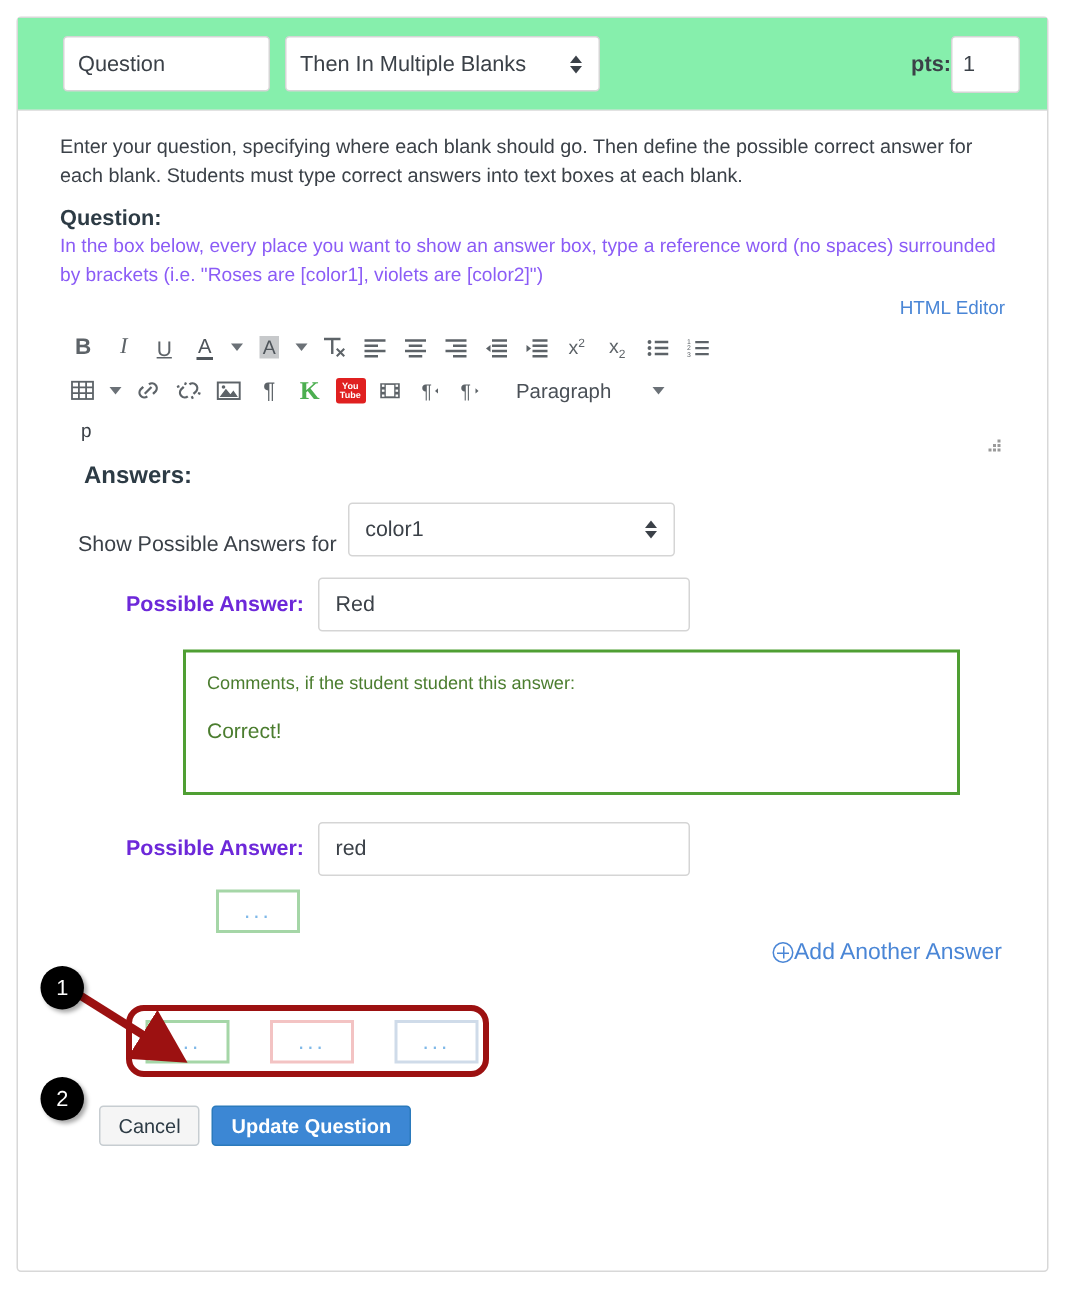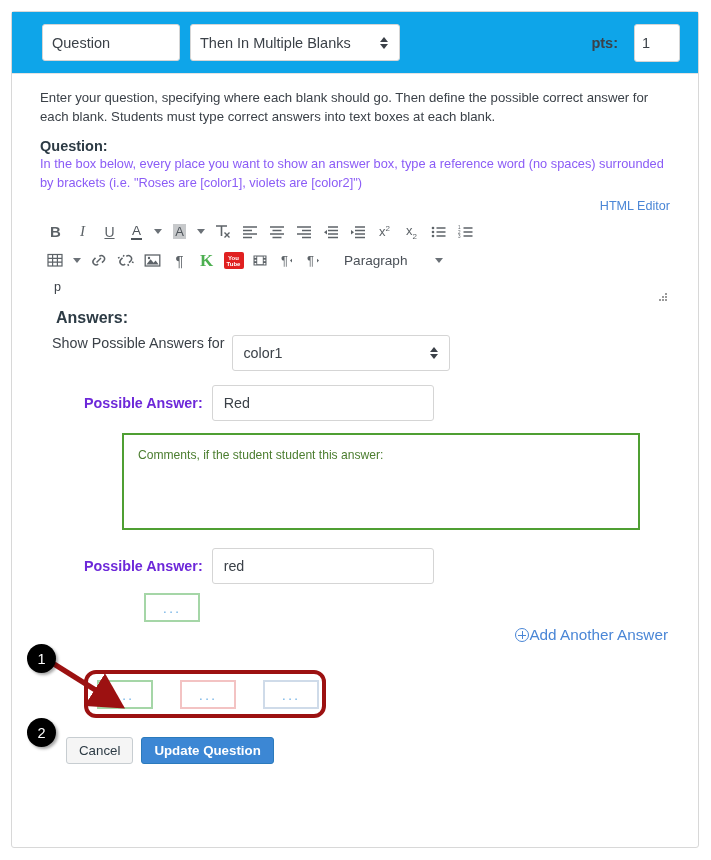--- a/index.html
+++ b/index.html
@@ -32,7 +32,7 @@
     position: relative;
     height: 62px;
     border-bottom: 1px solid #e2e2e2;
-    background: #0ea5e9;
+    background: #86efac;
     display: flex;
     align-items: center;
     padding: 0 18px 0 30px;

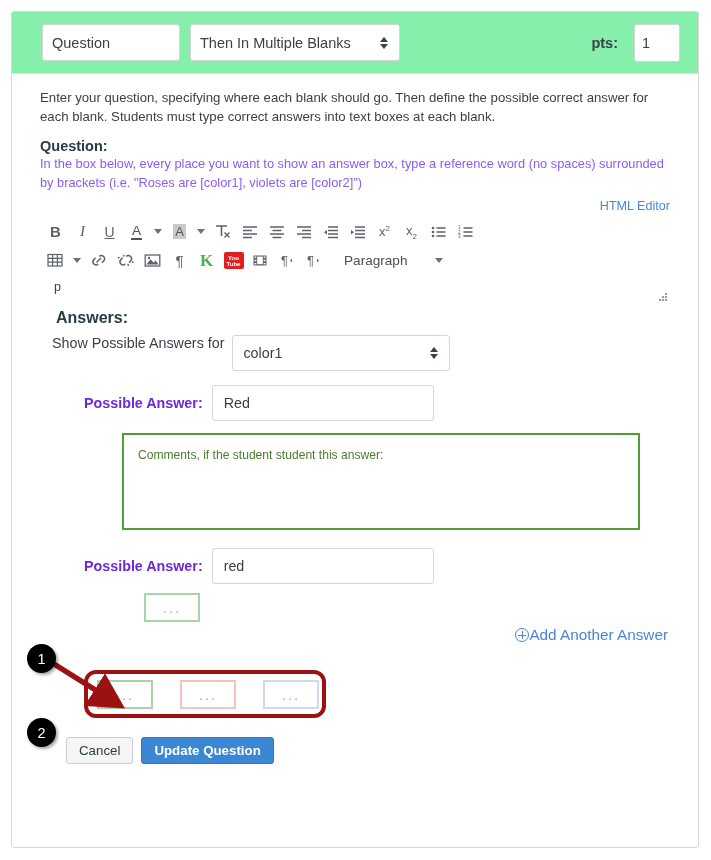--- a/index.html
+++ b/index.html
@@ -81,7 +81,7 @@
   }
   .pts-wrap {
     margin-left: auto;
-    display: flex; align-items: center; gap: 16px;
+    display: flex; align-items: center; gap: 0;
   }
   .pts-label {
     font-size: 14.5px; font-weight: bold; color: #3b4148;

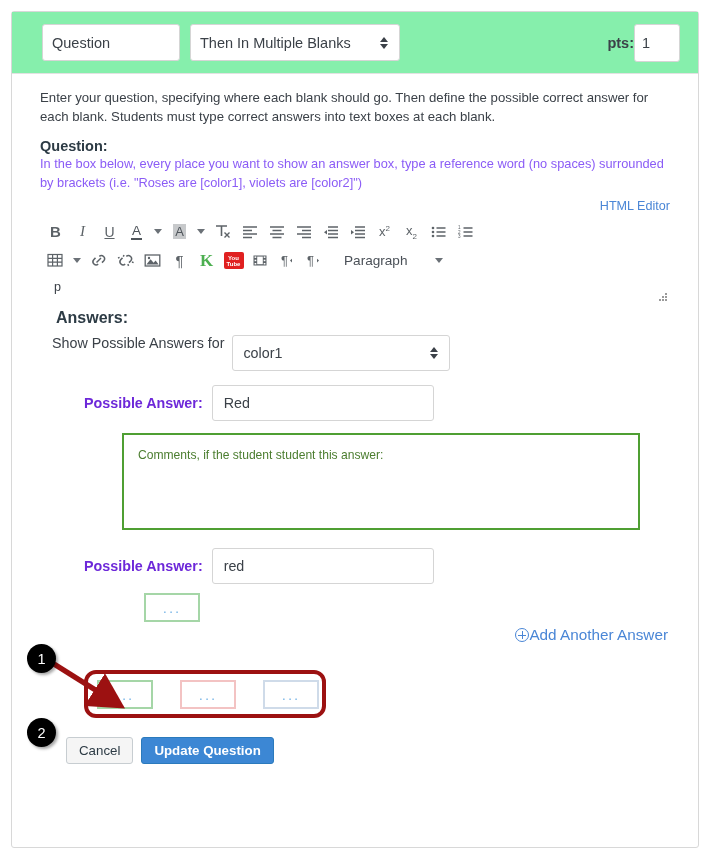--- a/index.html
+++ b/index.html
@@ -240,7 +240,7 @@
     margin: 6px 0 8px 16px;
   }
   .show-row {
-    display: flex; align-items: flex-start;
+    display: flex; align-items: flex-end;
     margin-left: 12px;
     gap: 8px;
   }

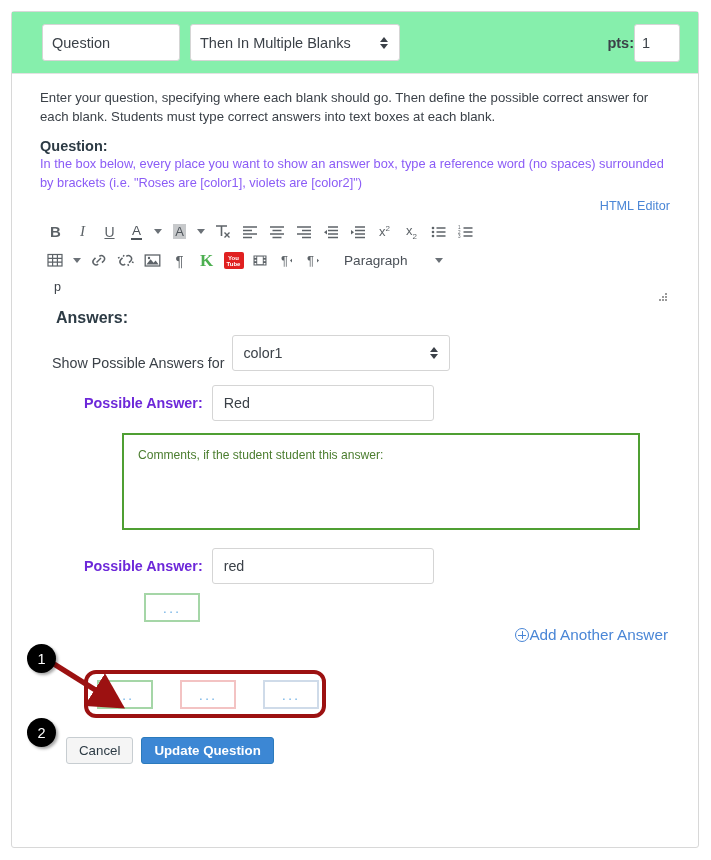--- a/index.html
+++ b/index.html
@@ -271,7 +271,7 @@
     color: #6d28d9;
   }
   .pa-input {
-    width: 222px; height: 36px;
+    width: 248px; height: 36px;
     border: 1px solid #d5d5d5;
     border-radius: 3px;
     background: #fff;

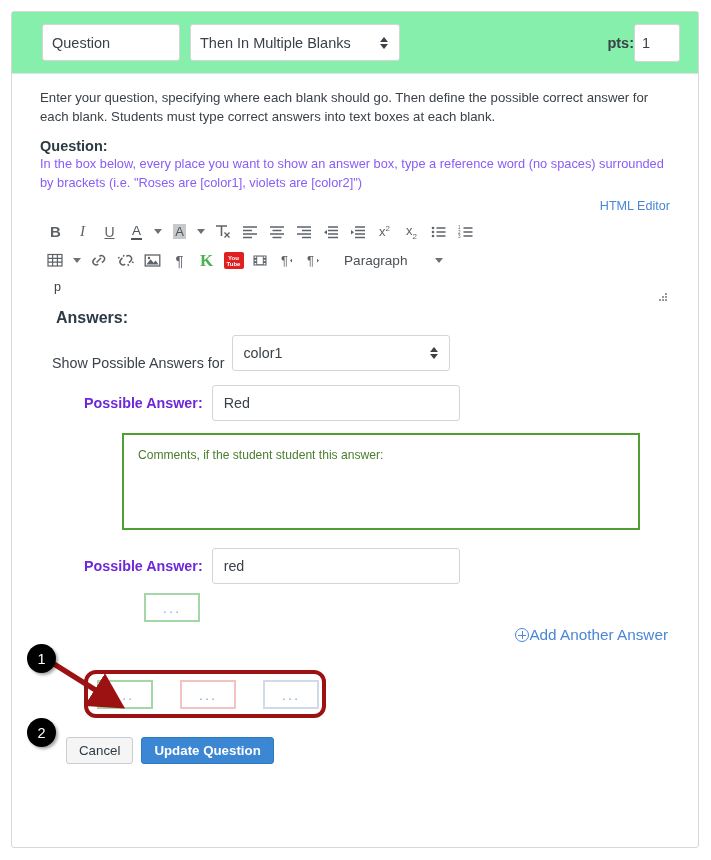--- a/index.html
+++ b/index.html
@@ -695,6 +695,7 @@
         </div>
         <div class="comment-box">
           <div class="comment-head">Comments, if the student student this answer:</div>
+          <div class="comment-text">Correct!</div>
         </div>
       </div>
 

